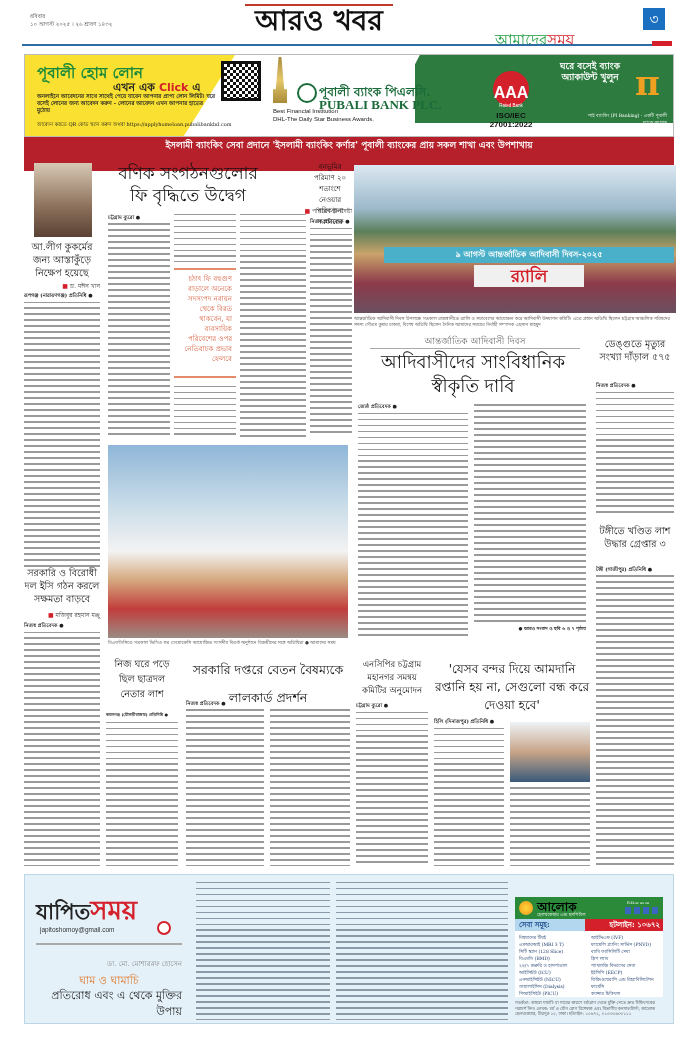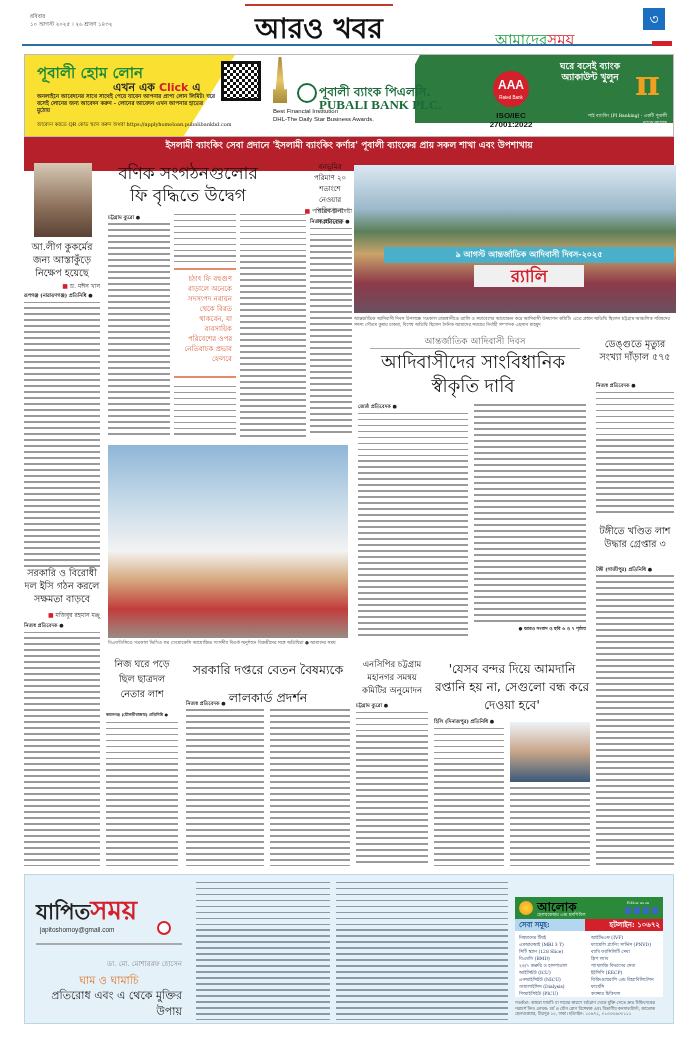--- a/index.html
+++ b/index.html
@@ -10,7 +10,7 @@
 .lines{background:repeating-linear-gradient(#fff 0 1.5px,#9a9a9a 1.5px 3px,#fff 3px 6px);}
 
 #mast .day{left:30px;top:12px;font-size:5.5px;color:#444;line-height:8px}
-#mast .title{left:245px;top:4px;font-size:28px;font-weight:bold;color:#111;font-family:"DejaVu Sans",sans-serif;border-top:2px solid #c0392b;line-height:30px;padding:8px 10px}
+#mast .title{left:245px;top:4px;font-size:28px;font-weight:bold;color:#111;font-family:"DejaVu Sans",sans-serif;border-top:2px solid #c0392b;line-height:30px;padding:0 10px}
 #mast .logo{left:495px;top:28px;font-size:15px;font-weight:normal;font-family:"DejaVu Sans",sans-serif}
 #mast .logo .a{color:#1a9a3b}
 #mast .logo .b{color:#d4202a}

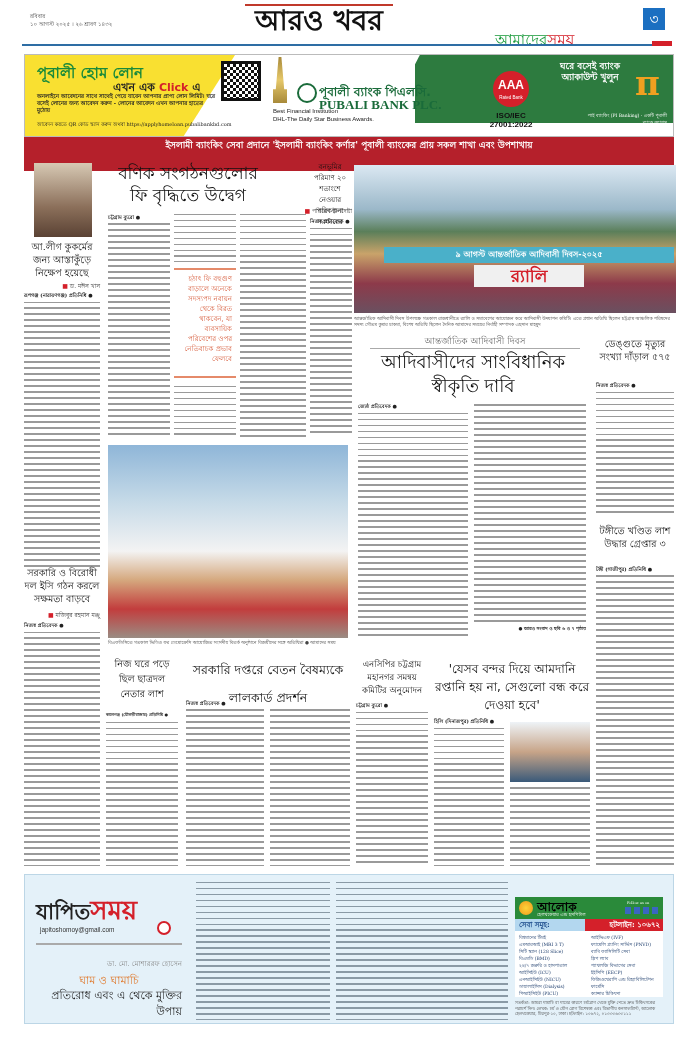--- a/index.html
+++ b/index.html
@@ -35,7 +35,7 @@
 #ad .banken{left:294px;top:42px;font-size:13px;font-weight:bold;color:#1a6b3a;font-family:"Liberation Serif",serif}
 #ad .seal{left:272px;top:28px;width:20px;height:20px;border-radius:50%;border:2px solid #1a6b3a}
 #ad .aaa{left:468px;top:16px;width:36px;height:36px;border-radius:50%;background:#d4202a;color:#fff;text-align:center;font-family:"Liberation Sans",sans-serif}
-#ad .aaa b{display:block;font-size:12px;line-height:20px;margin-top:4px}
+#ad .aaa b{display:block;font-size:16px;line-height:20px;margin-top:12px}
 #ad .aaa span{display:block;font-size:4.5px}
 #ad .iso{left:458px;top:56px;font-size:8px;font-weight:bold;color:#111;text-align:center;line-height:9px;font-family:"Liberation Sans",sans-serif}
 #ad .acct{left:530px;top:6px;font-size:9px;color:#fff;line-height:11px;text-align:center;font-family:"DejaVu Sans",sans-serif;font-weight:bold;width:70px}

